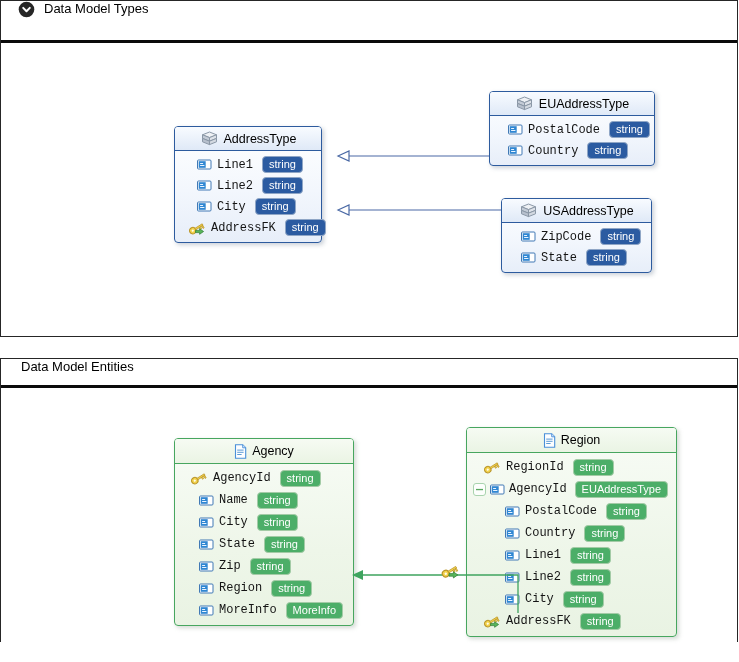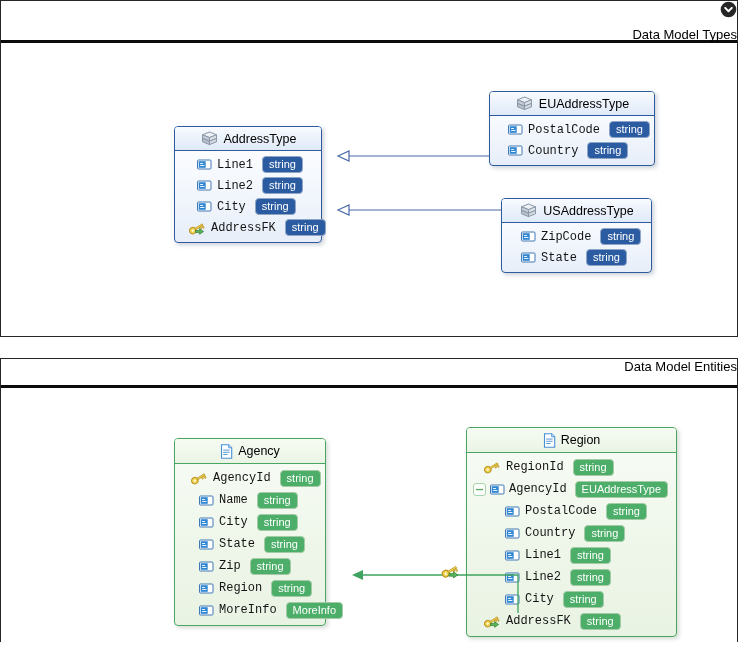--- a/index.html
+++ b/index.html
@@ -9,7 +9,7 @@
   .panel{position:absolute;background:#fff;border:1px solid #262626;box-sizing:border-box;}
   .panel1{left:0;top:0;width:738px;height:337px;}
   .panel2{left:0;top:358px;width:738px;height:284px;border-bottom:none;}
-  .phead{display:flex;align-items:flex-end;border-bottom:3px solid #0b0b0b;box-sizing:border-box;flex-direction:column;}
+  .phead{display:flex;align-items:flex-start;border-bottom:3px solid #0b0b0b;box-sizing:border-box;}
   .panel1 .phead{height:42px;padding-left:17px;gap:9px;}
   .panel2 .phead{height:29px;padding-left:20px;}
   .ptitle{font-size:13px;color:#000;}

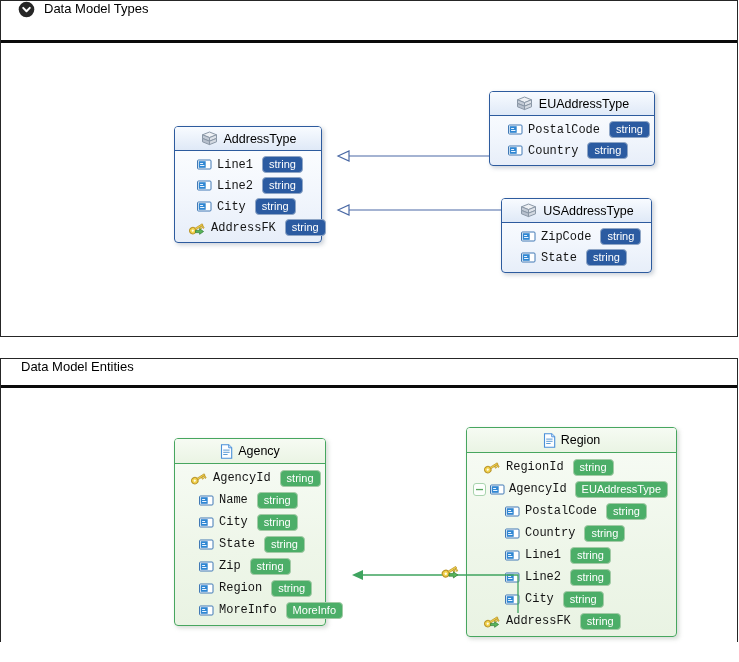--- a/index.html
+++ b/index.html
@@ -214,7 +214,7 @@
       </div>
   </div>
 
-  <div class="entity green" style="left:174px;top:438px;width:152px;--rowpad:24px;">
+  <div class="entity green" style="left:174px;top:438px;width:180px;--rowpad:24px;">
     <div class="ehead">
       <span class="picn">
           <svg width="13" height="15" viewBox="0 0 13 15">

